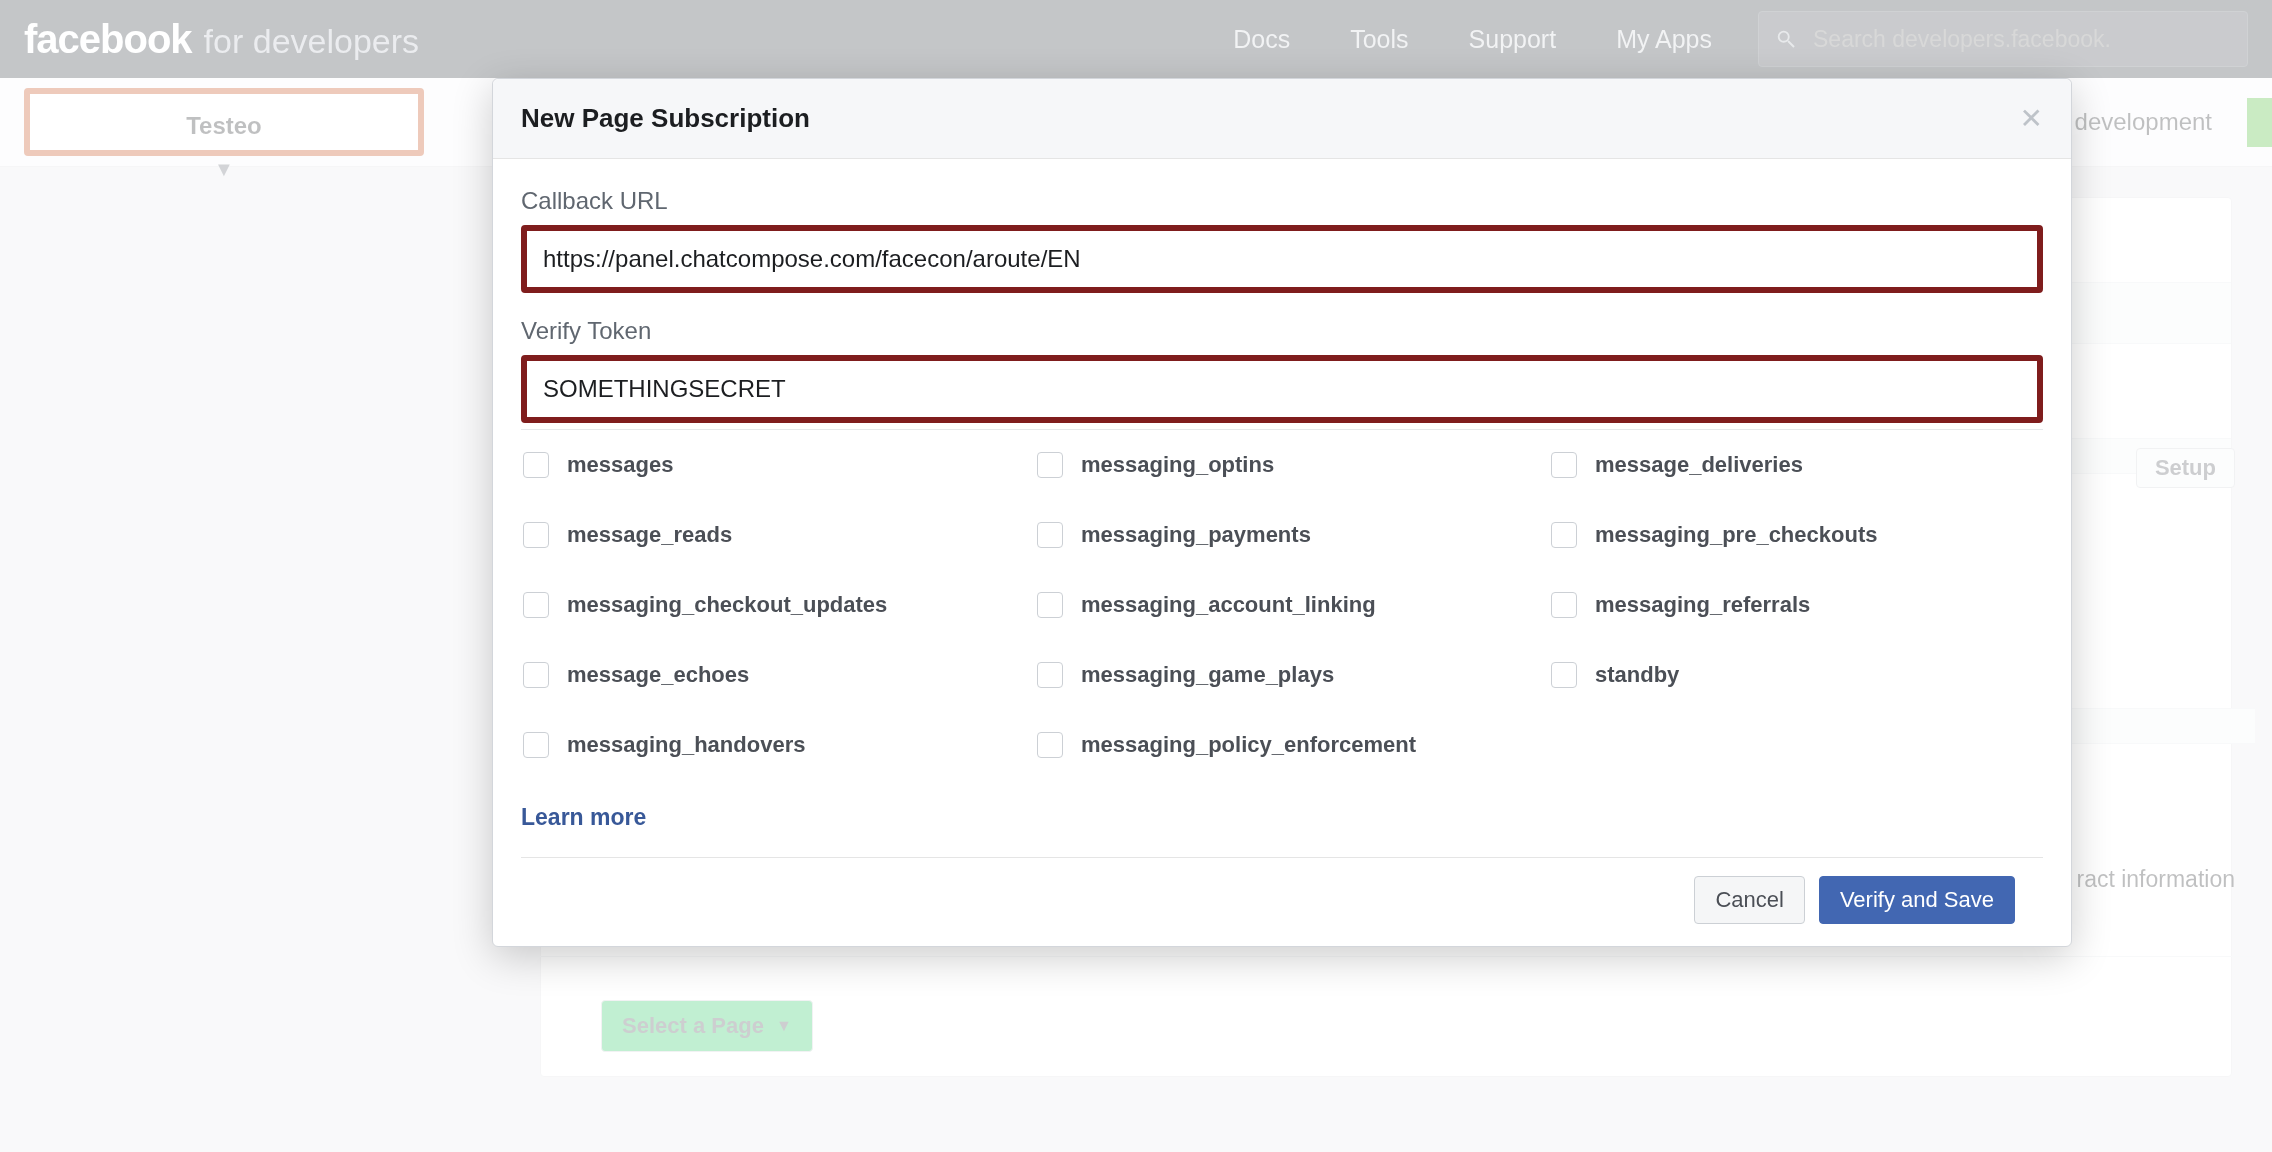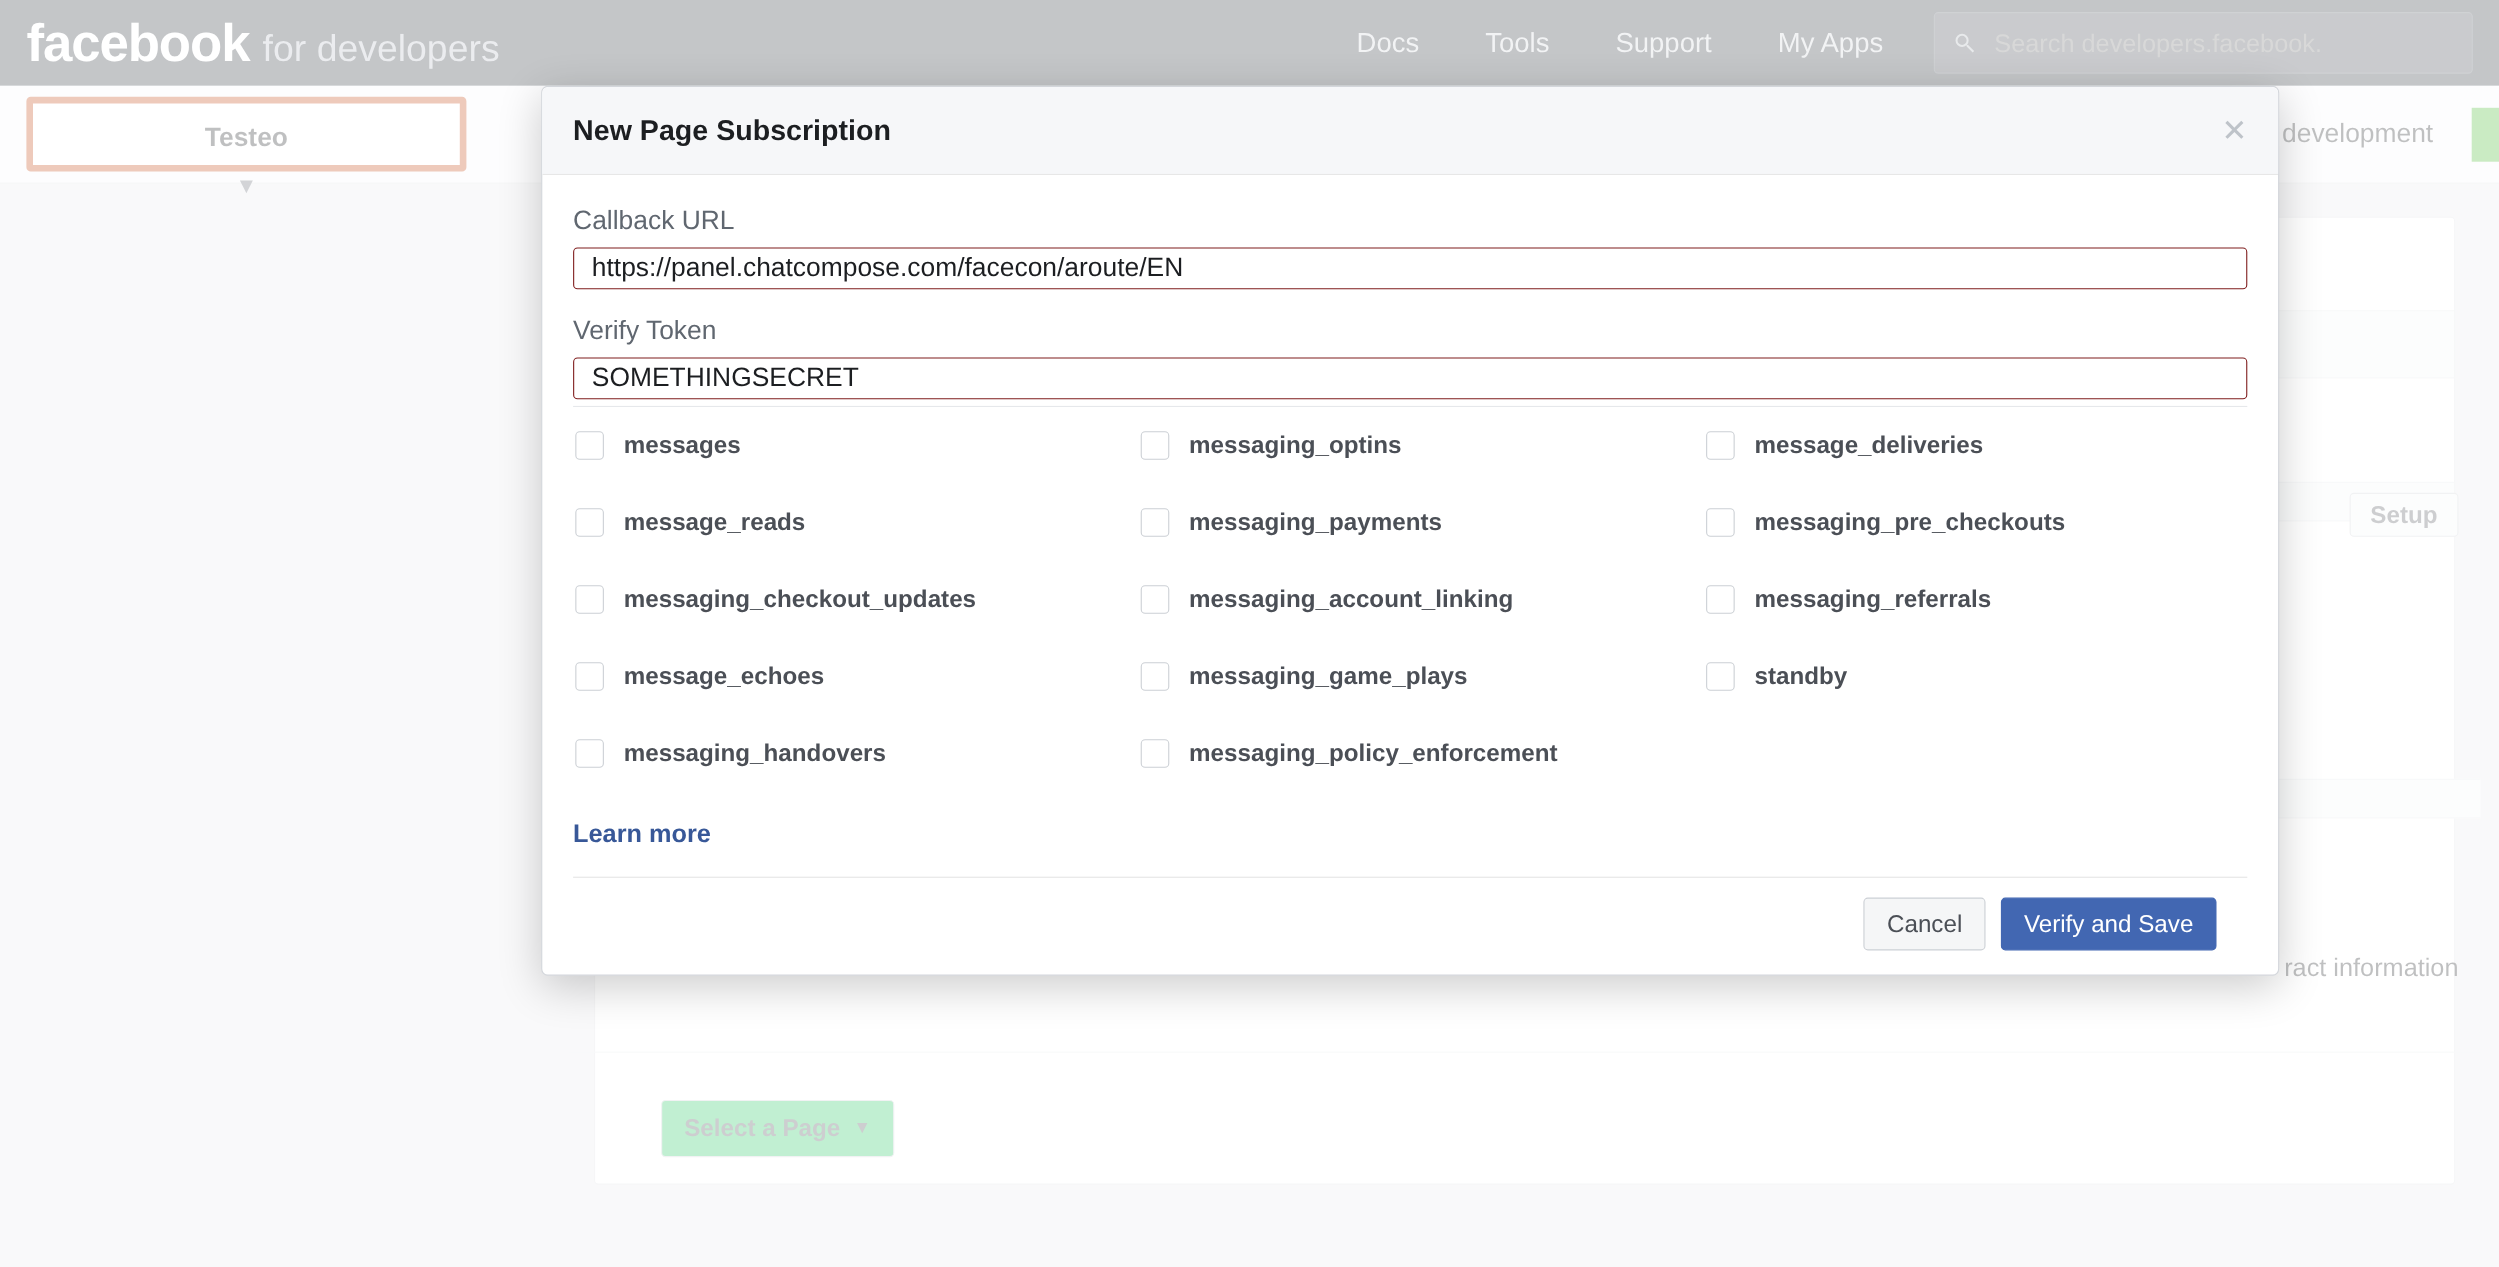--- a/index.html
+++ b/index.html
@@ -28,7 +28,7 @@
   }
   .brand .fb {
     font-weight: 700;
-    font-size: 48px;
+    font-size: 40px;
     color: #fff;
     letter-spacing: -1px;
   }

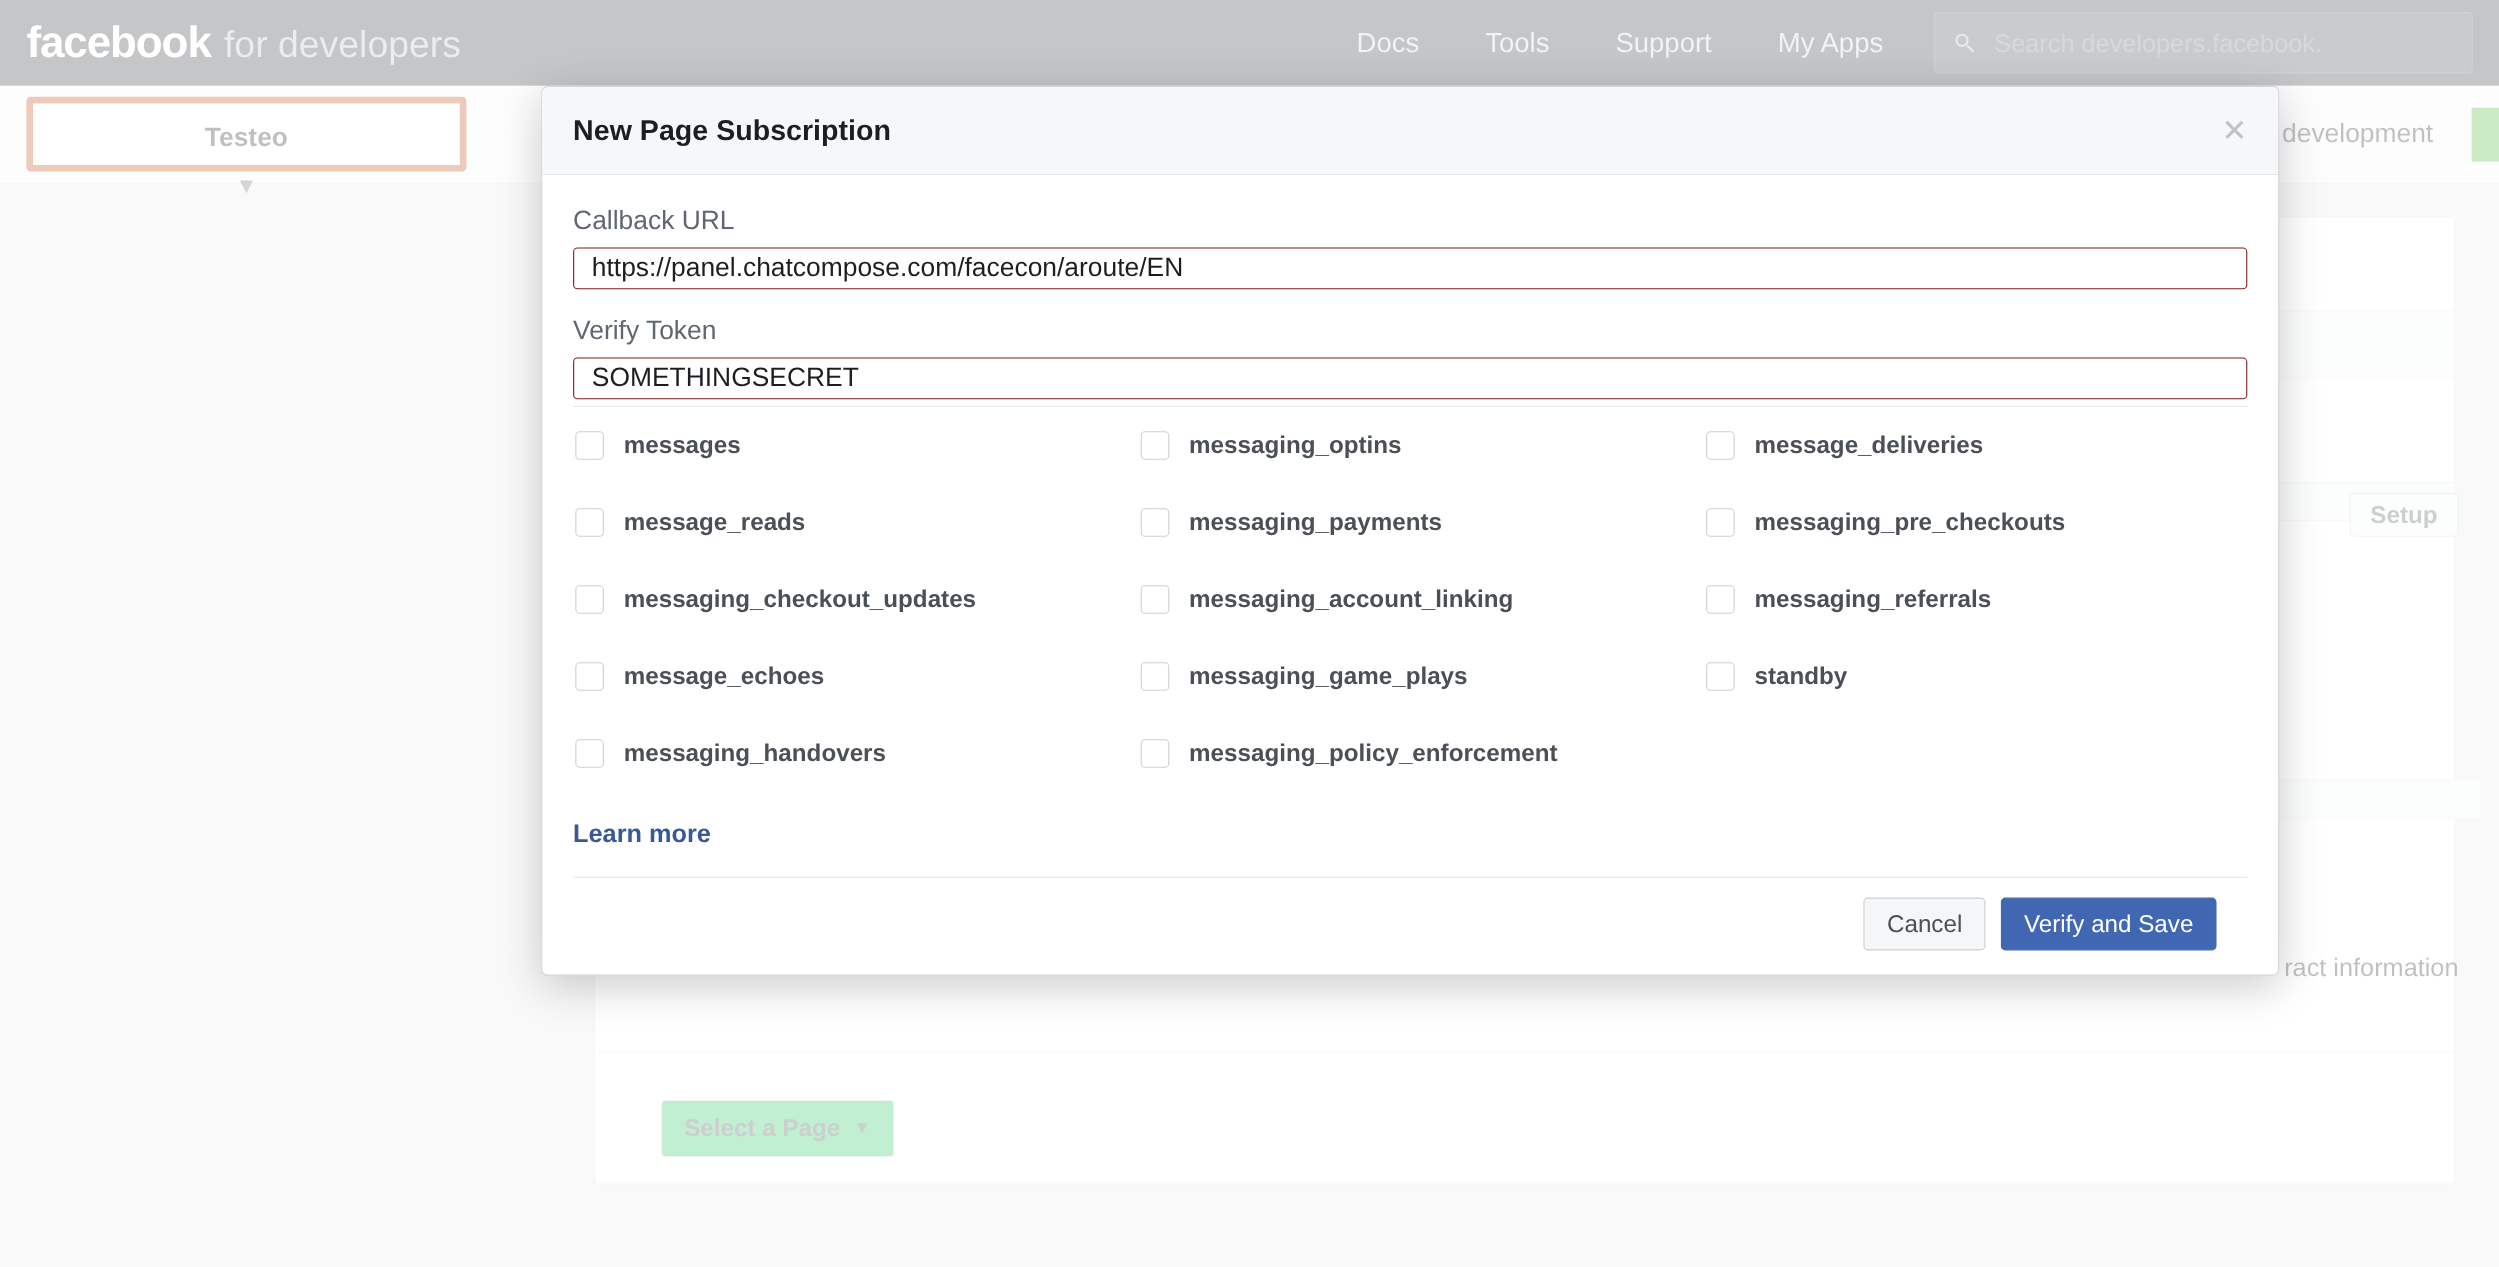--- a/index.html
+++ b/index.html
@@ -222,11 +222,11 @@
   }
   .text-input {
     width: 100%;
-    border:1px solid #7f1d1d;
+    border:6px solid #7f1d1d;
     border-radius:4px;
     font-size:24px;
     color:#1c1e21;
-    padding: 4px 16px;
+    padding: 14px 16px;
     margin-bottom: 20px;
     outline:none;
   }

